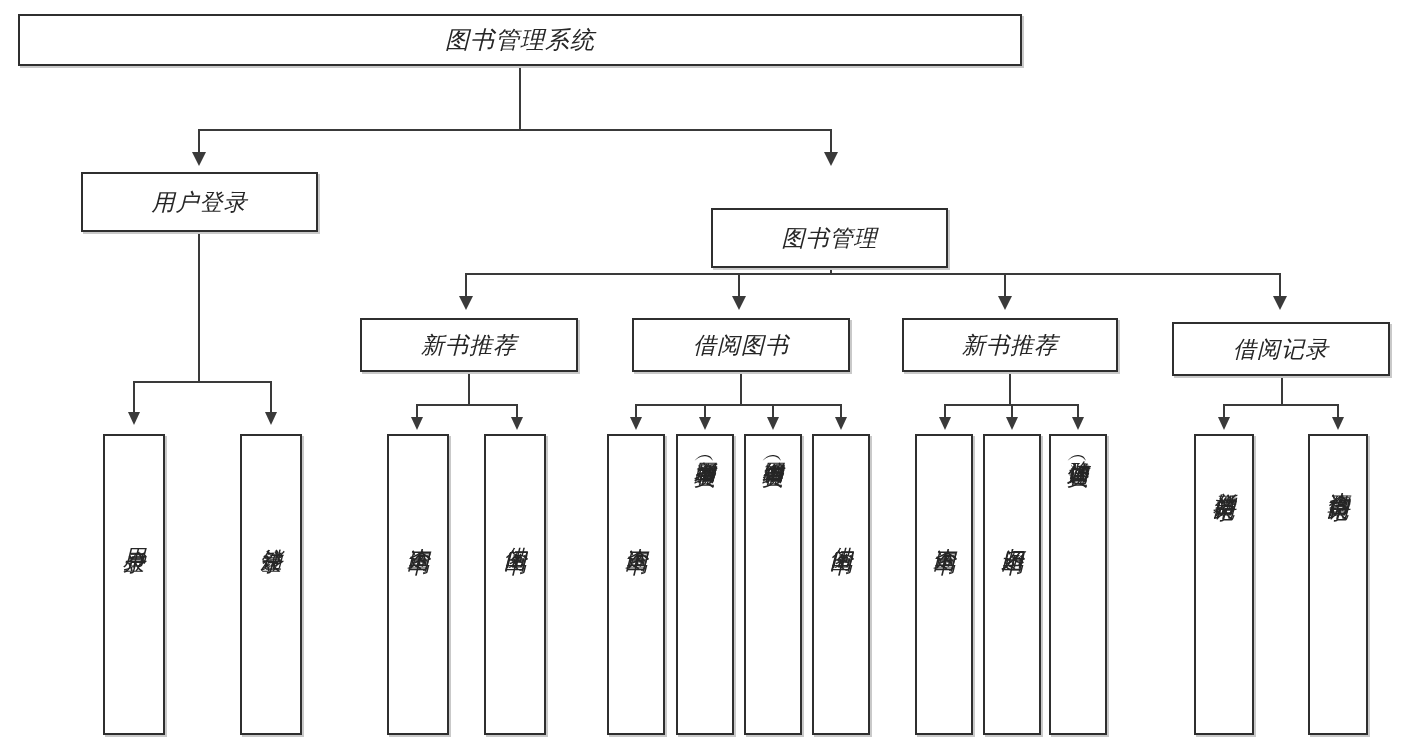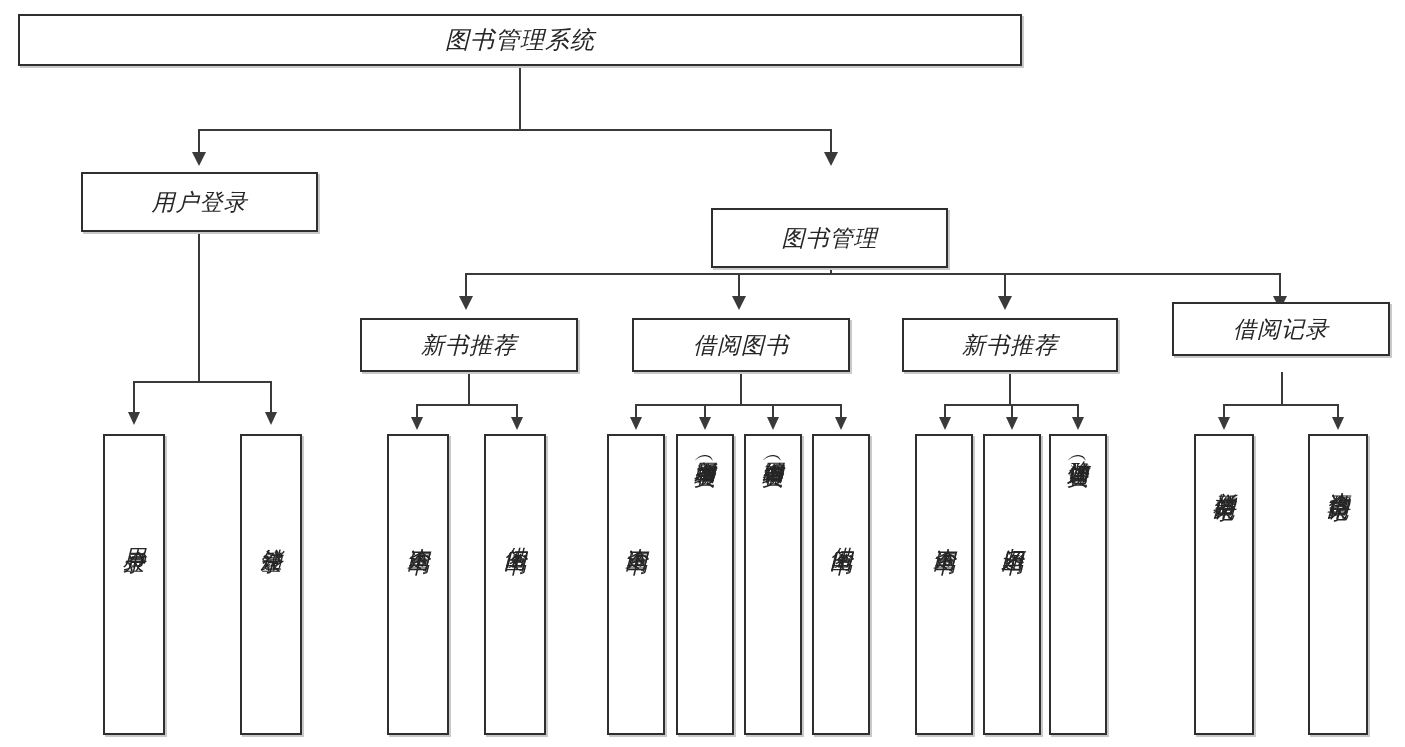--- a/index.html
+++ b/index.html
@@ -150,7 +150,7 @@
     <span class="lbl">新书推荐</span>
   </div>
 
-  <div class="node h-node" id="n-borrow-record" style="left:1172px;top:302px;width:218px;height:54px;">
+  <div class="node h-node" id="n-borrow-record" style="left:1172px;top:322px;width:218px;height:54px;">
     <span class="lbl">借阅记录</span>
   </div>
 

